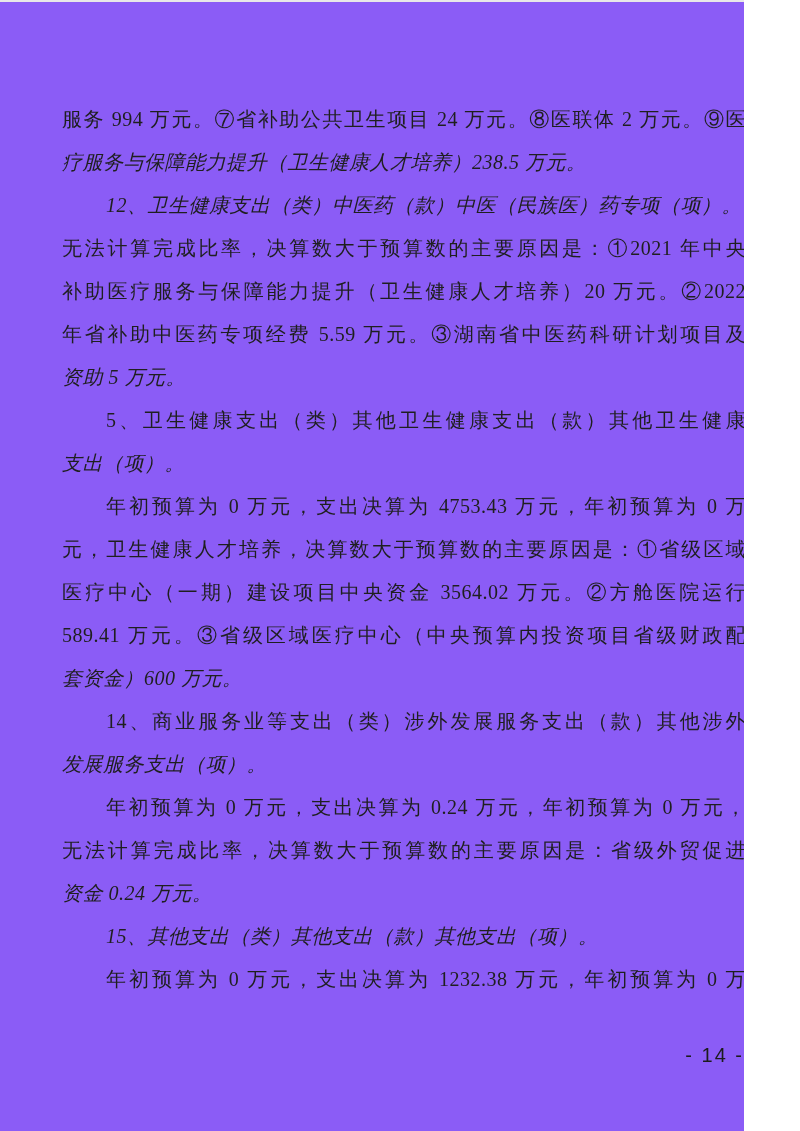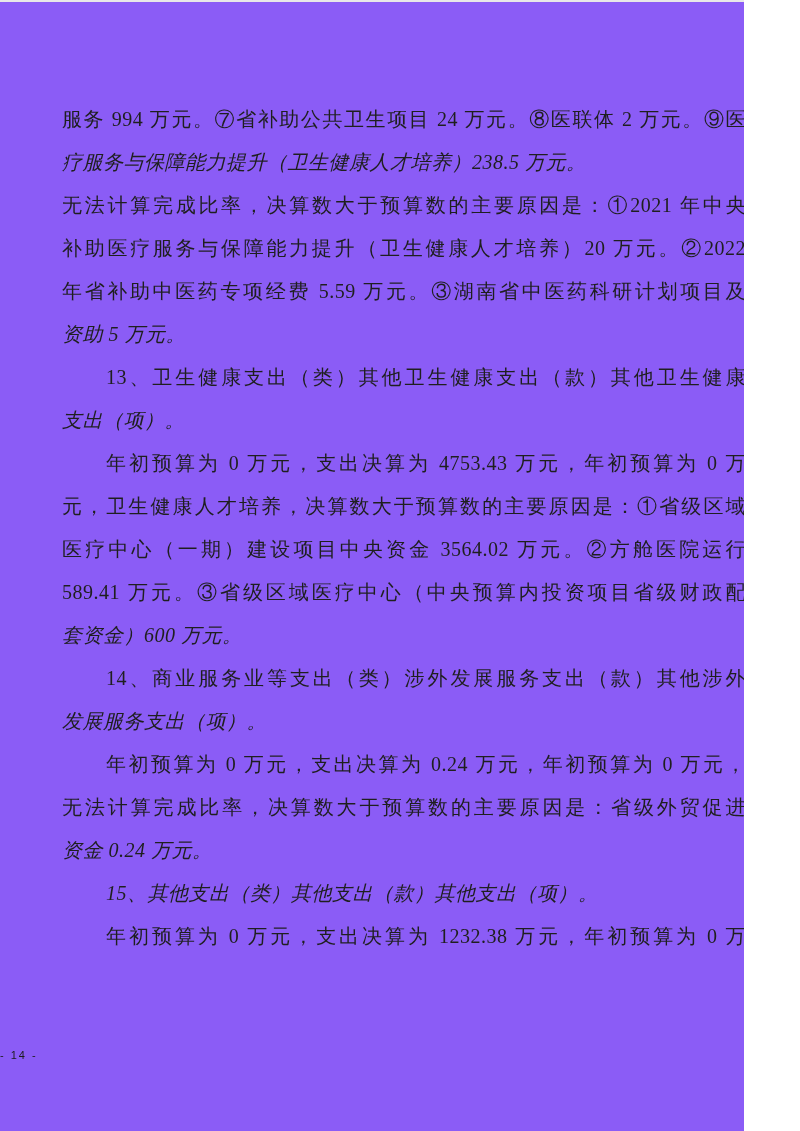--- a/index.html
+++ b/index.html
@@ -77,6 +77,9 @@
       <span class="tline end">疗服务与保障能力提升（卫生健康人才培养）238.5 万元。</span>
     </p>
 
+    <p class="para">
+      <span class="tline indent end">12、卫生健康支出（类）中医药（款）中医（民族医）药专项（项）。</span>
+    </p>
 
     <p class="para">
       <span class="tline">无法计算完成比率，决算数大于预算数的主要原因是：①2021 年中央</span>

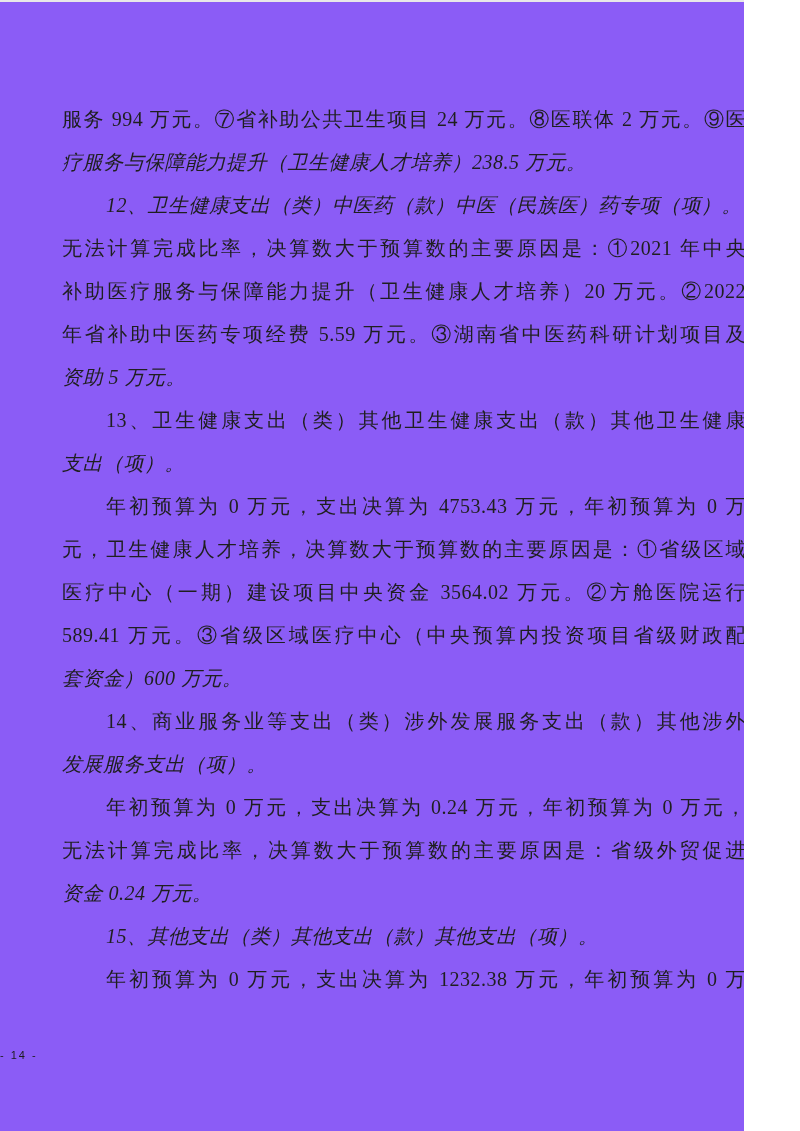--- a/index.html
+++ b/index.html
@@ -89,7 +89,7 @@
     </p>
 
     <p class="para">
-      <span class="tline indent">13、卫生健康支出（类）其他卫生健康支出（款）其他卫生健康</span>
+      <span class="tline indent">5、卫生健康支出（类）其他卫生健康支出（款）其他卫生健康</span>
       <span class="tline end">支出（项）。</span>
     </p>
 

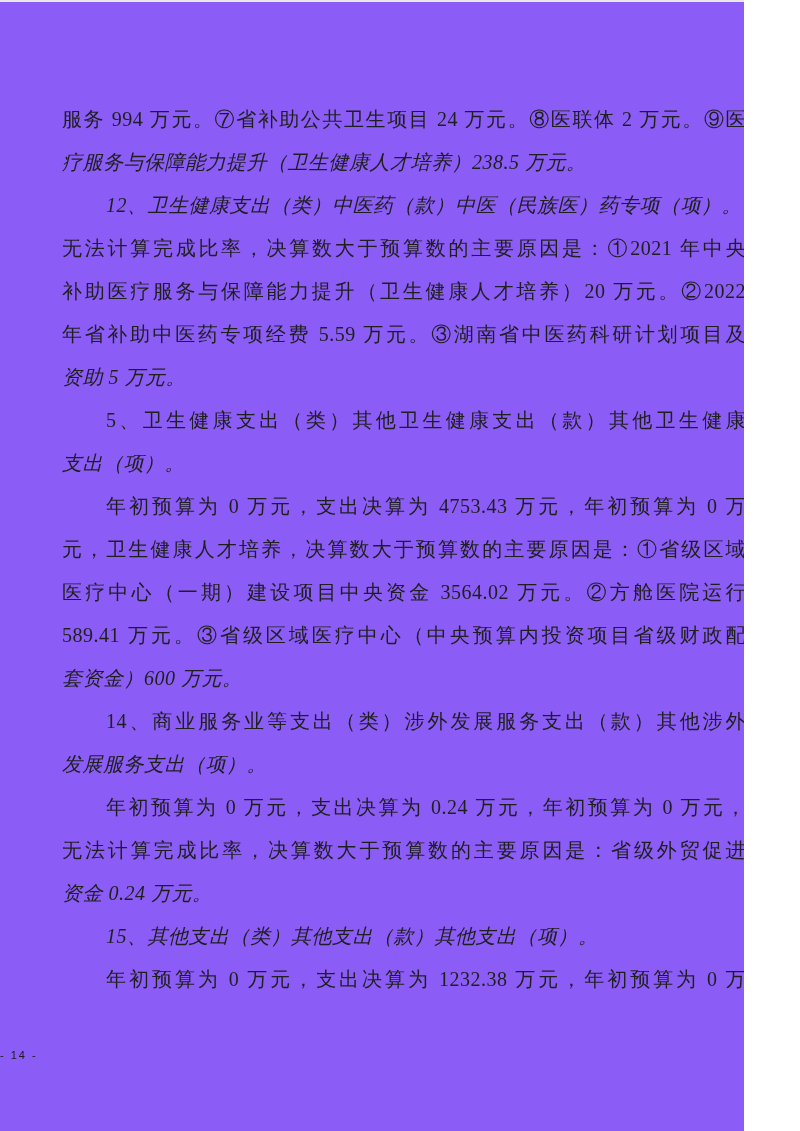--- a/index.html
+++ b/index.html
@@ -56,9 +56,9 @@
     top: 1044px;
     left: 0;
     width: 100%;
-    text-align: left;
+    text-align: right;
     font-family: "Liberation Sans", "DejaVu Sans", sans-serif;
-    font-size: 11px;
+    font-size: 20px;
     line-height: 22px;
     color: #1c1c1c;
     letter-spacing: 2px;

